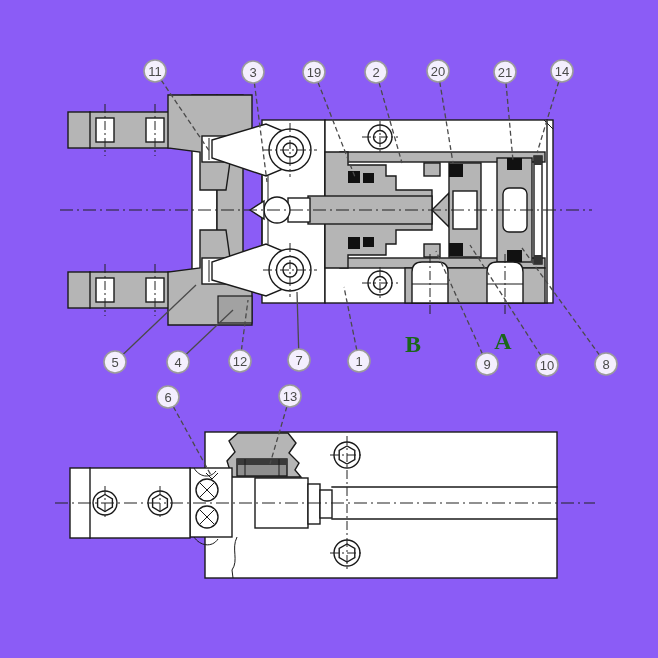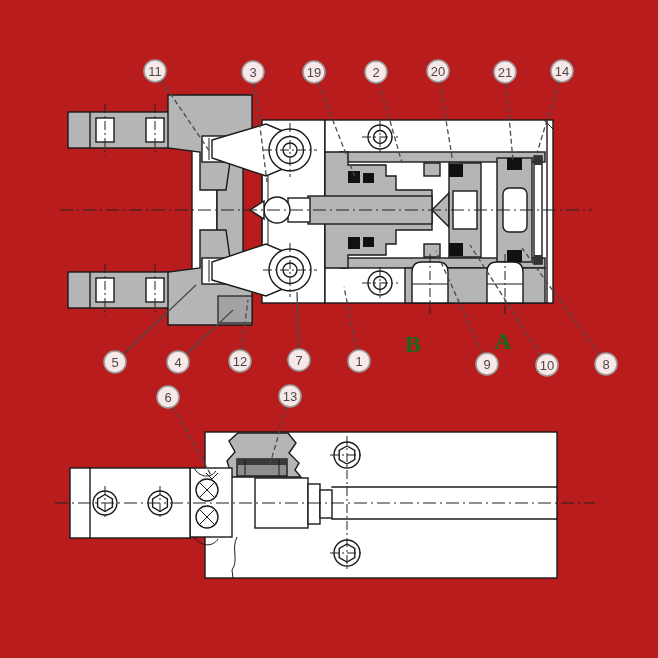--- a/index.html
+++ b/index.html
@@ -3,7 +3,7 @@
 <meta charset="utf-8">
 <style>
   html,body{margin:0;padding:0;background:#ffffff;}
-  .stage{position:relative;width:658px;height:658px;background:#b91c1c;overflow:hidden;
+  .stage{position:relative;width:658px;height:658px;background:#8b5cf6;overflow:hidden;
          font-family:"Liberation Sans",sans-serif;}
   svg{position:absolute;left:0;top:0;}
   

